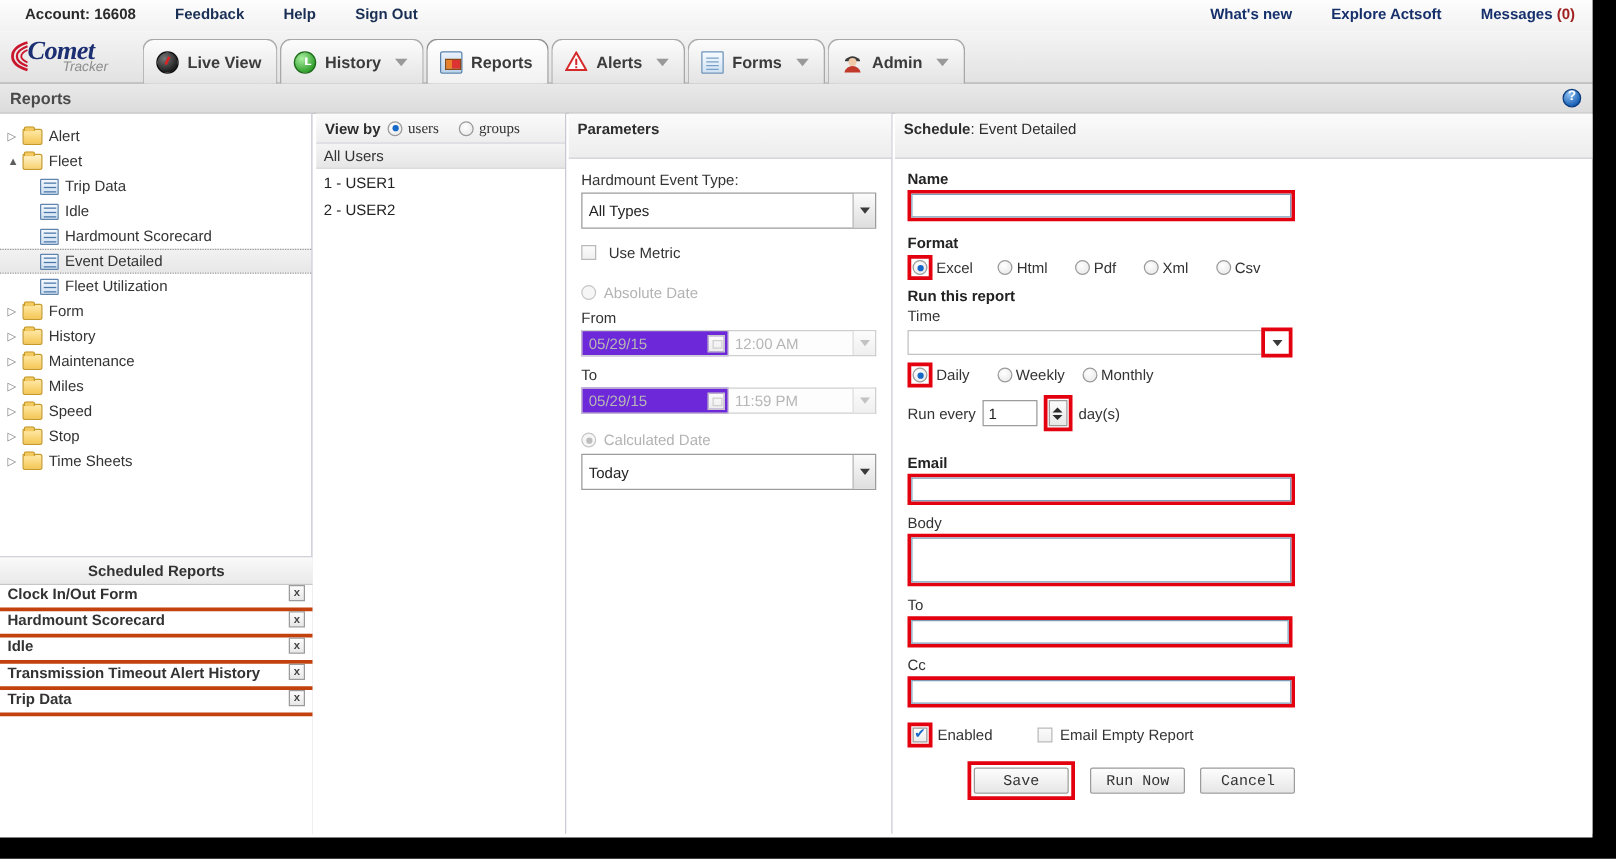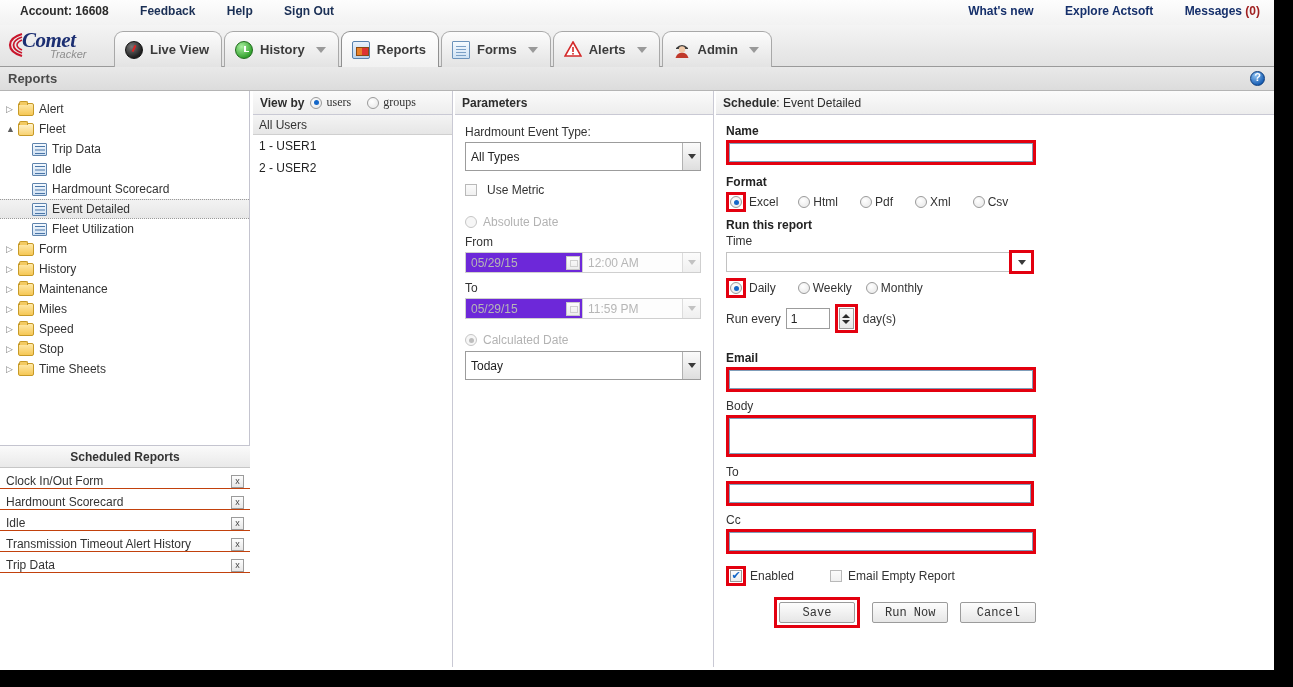--- a/index.html
+++ b/index.html
@@ -340,12 +340,6 @@
       </div>
 
       <div class="tab">
-        <span class="ticon ic-forms"></span>
-        <span class="tlabel">Forms</span>
-        <span class="caret"></span>
-      </div>
-
-      <div class="tab">
         <span class="ticon ic-alerts">
           <svg width="18" height="16" viewBox="0 0 18 16">
               <path d="M9 1 L17 15 L1 15 Z" fill="#fff" stroke="#d42a2a" stroke-width="1.6"></path>
@@ -354,6 +348,12 @@
             </svg>
         </span>
         <span class="tlabel">Alerts</span>
+        <span class="caret"></span>
+      </div>
+
+      <div class="tab">
+        <span class="ticon ic-forms"></span>
+        <span class="tlabel">Forms</span>
         <span class="caret"></span>
       </div>
 

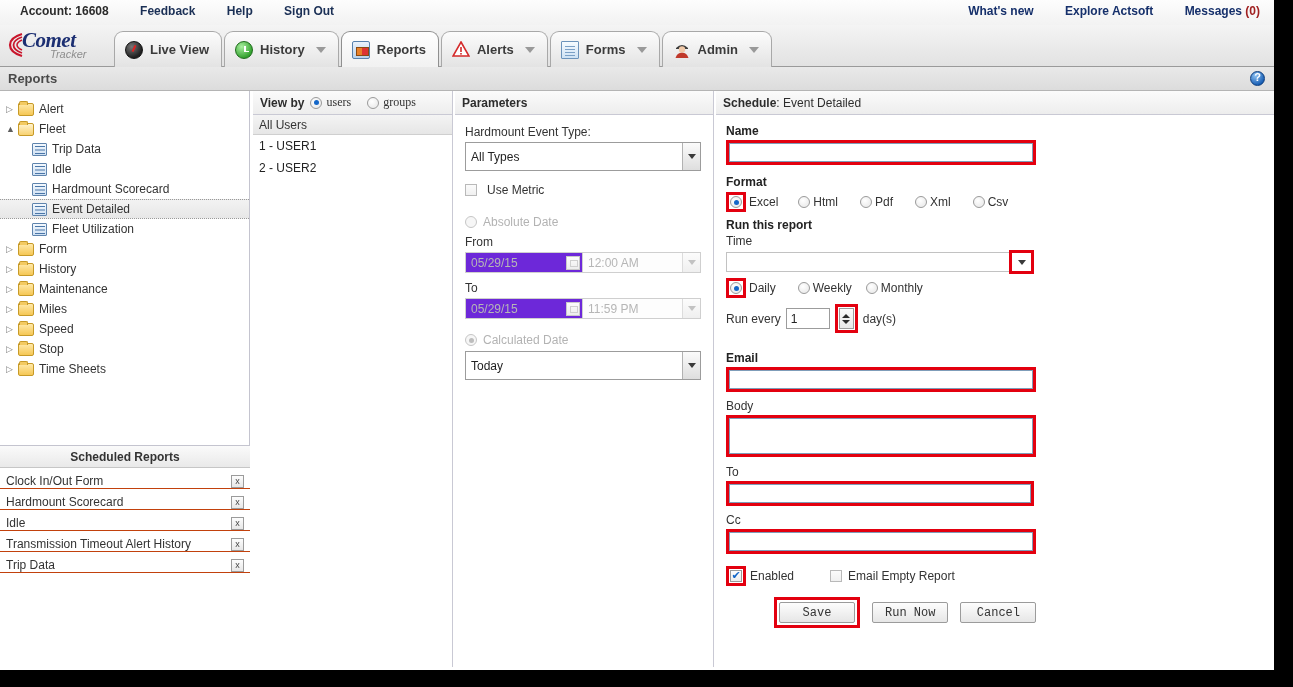--- a/index.html
+++ b/index.html
@@ -121,7 +121,7 @@
   #col-sched  { left:716px; width:558px; height:576px; border-right:none; }
 
   .colhead {
-    height:24px; background:linear-gradient(#fbfbfb,#ededed);
+    height:36px; background:linear-gradient(#fbfbfb,#ededed);
     border-bottom:1px solid #c9c9d4;
     font-size:12px; font-weight:bold; color:#2d2d2d;
     padding:5px 0 0 7px;

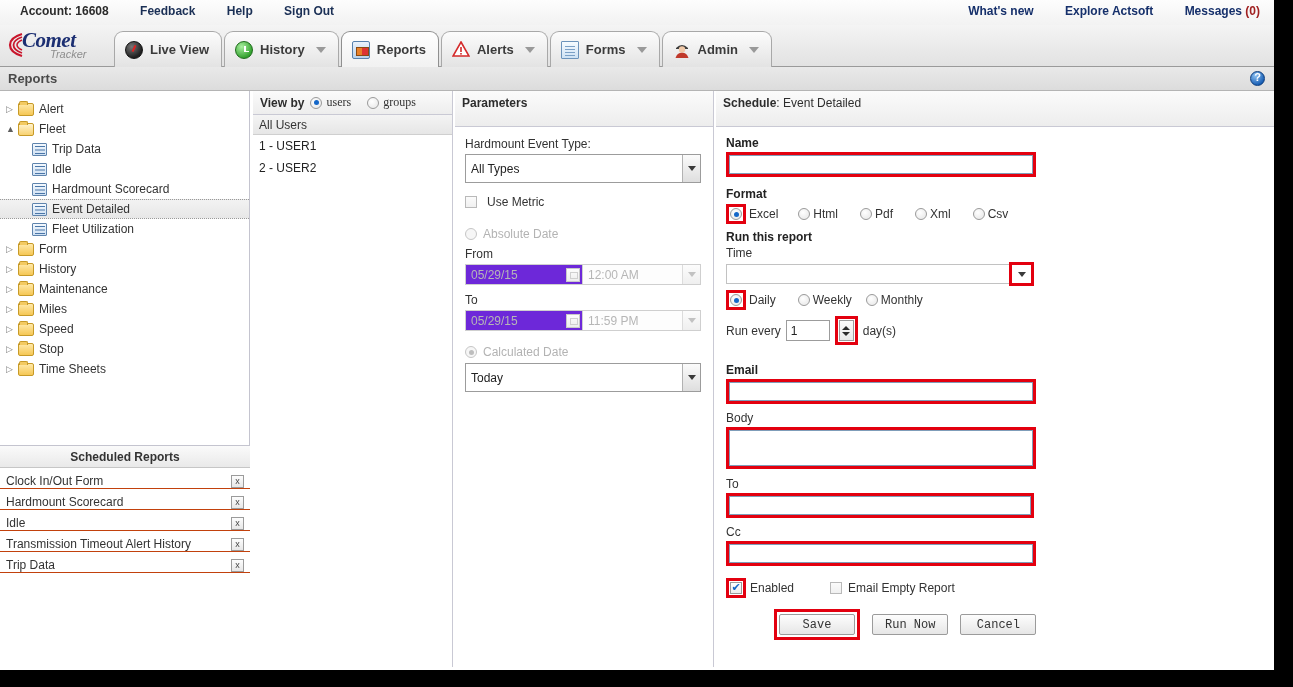--- a/index.html
+++ b/index.html
@@ -176,9 +176,9 @@
     padding-top:4px;
   }
   .schedrow {
-    height:21px; display:flex; align-items:flex-end; justify-content:space-between;
-    padding:0 6px 0 6px; border-bottom:1px solid #c2410c;
-    font-size:12px; color:#333; cursor:pointer;
+    height:21px; display:flex; align-items:flex-start; justify-content:space-between;
+    padding:0 6px 0 6px; border-bottom:3px solid #c2410c;
+    font-size:12px; color:#333; cursor:pointer;font-weight:bold;
   }
   .delbtn {
     width:13px; height:13px; flex:0 0 13px;

